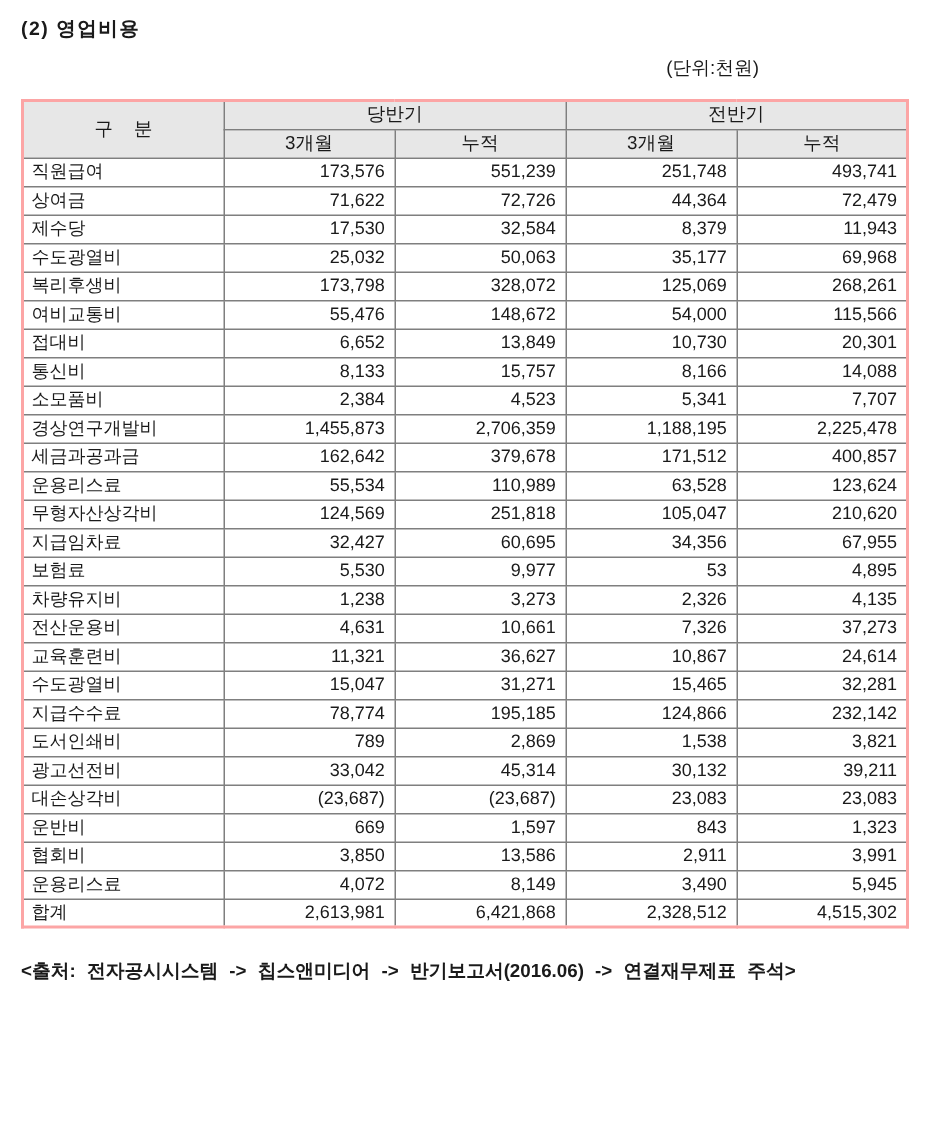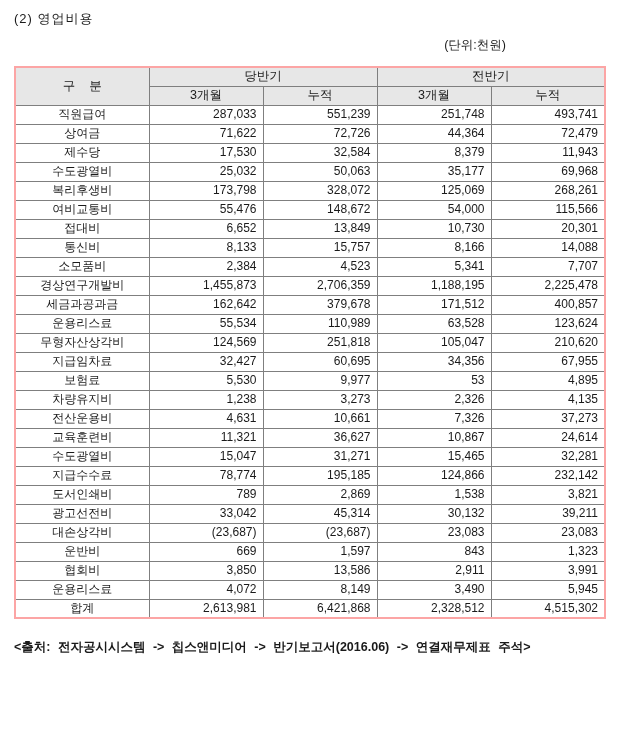--- a/index.html
+++ b/index.html
@@ -16,7 +16,7 @@
 
   .doc-title {
     font-size: 13px;
-    font-weight: normal;
+    font-weight: bold;
     letter-spacing: 1px;
     margin-top: 2px;
   }

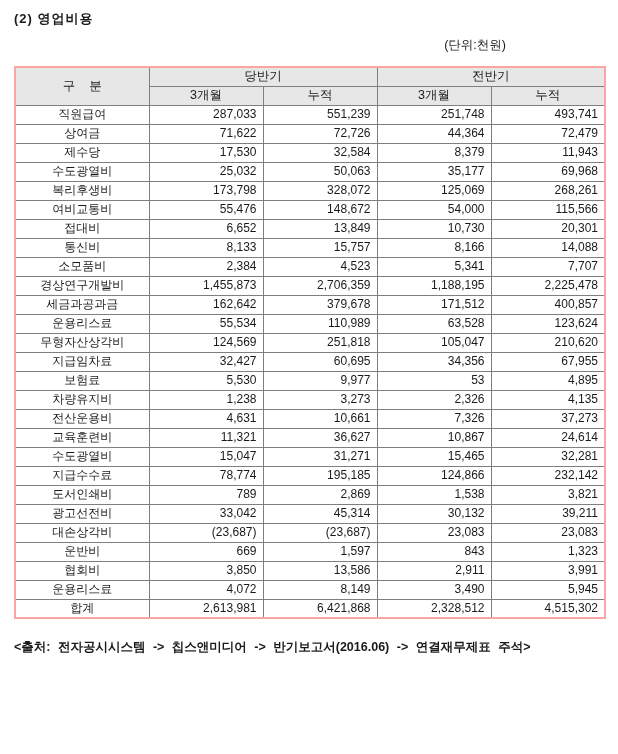--- a/index.html
+++ b/index.html
@@ -50,7 +50,7 @@
     text-align: center;
     font-size: 12.5px;
   }
-  table.expense td.label { text-align: center; padding-left: 5px; }
+  table.expense td.label { text-align: left; padding-left: 5px; }
   table.expense td.num   { text-align: right; padding-right: 6px; }
 
   .source-line {

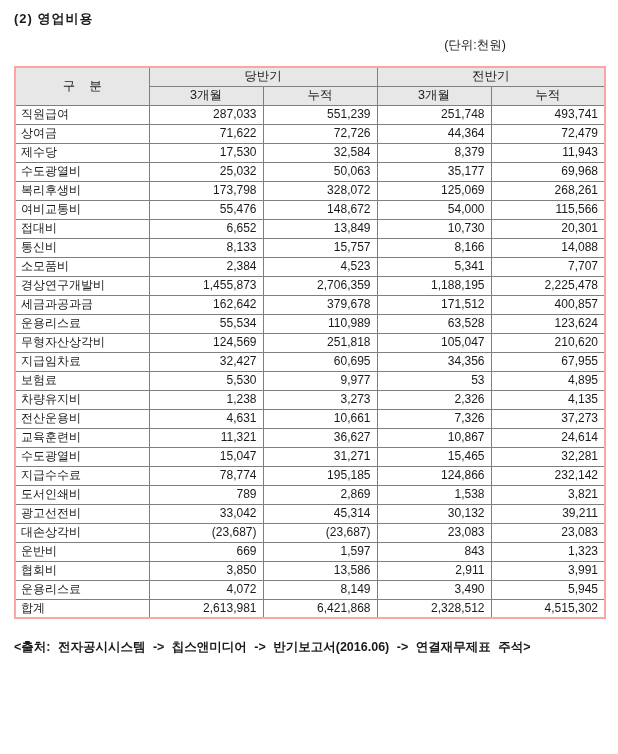--- a/index.html
+++ b/index.html
@@ -102,7 +102,7 @@
     <tbody>
         <tr>
           <td class="label">직원급여</td>
-          <td class="num">287,033</td>
+          <td class="num">173,576</td>
           <td class="num">551,239</td>
           <td class="num">251,748</td>
           <td class="num">493,741</td>

